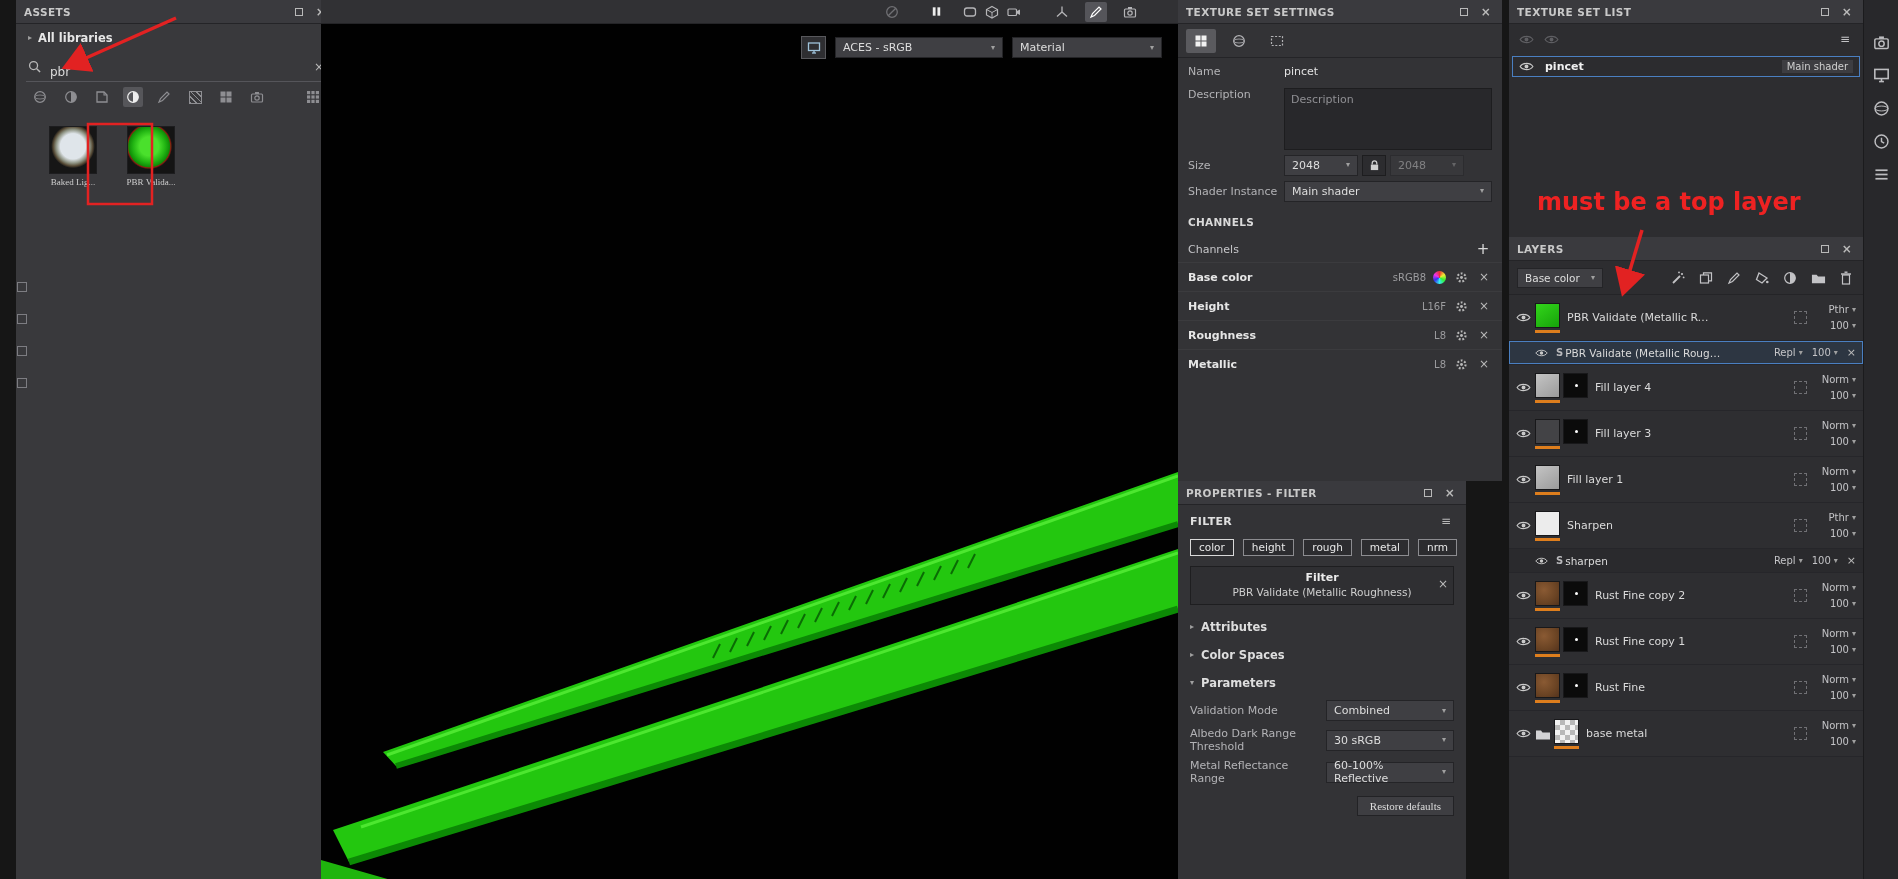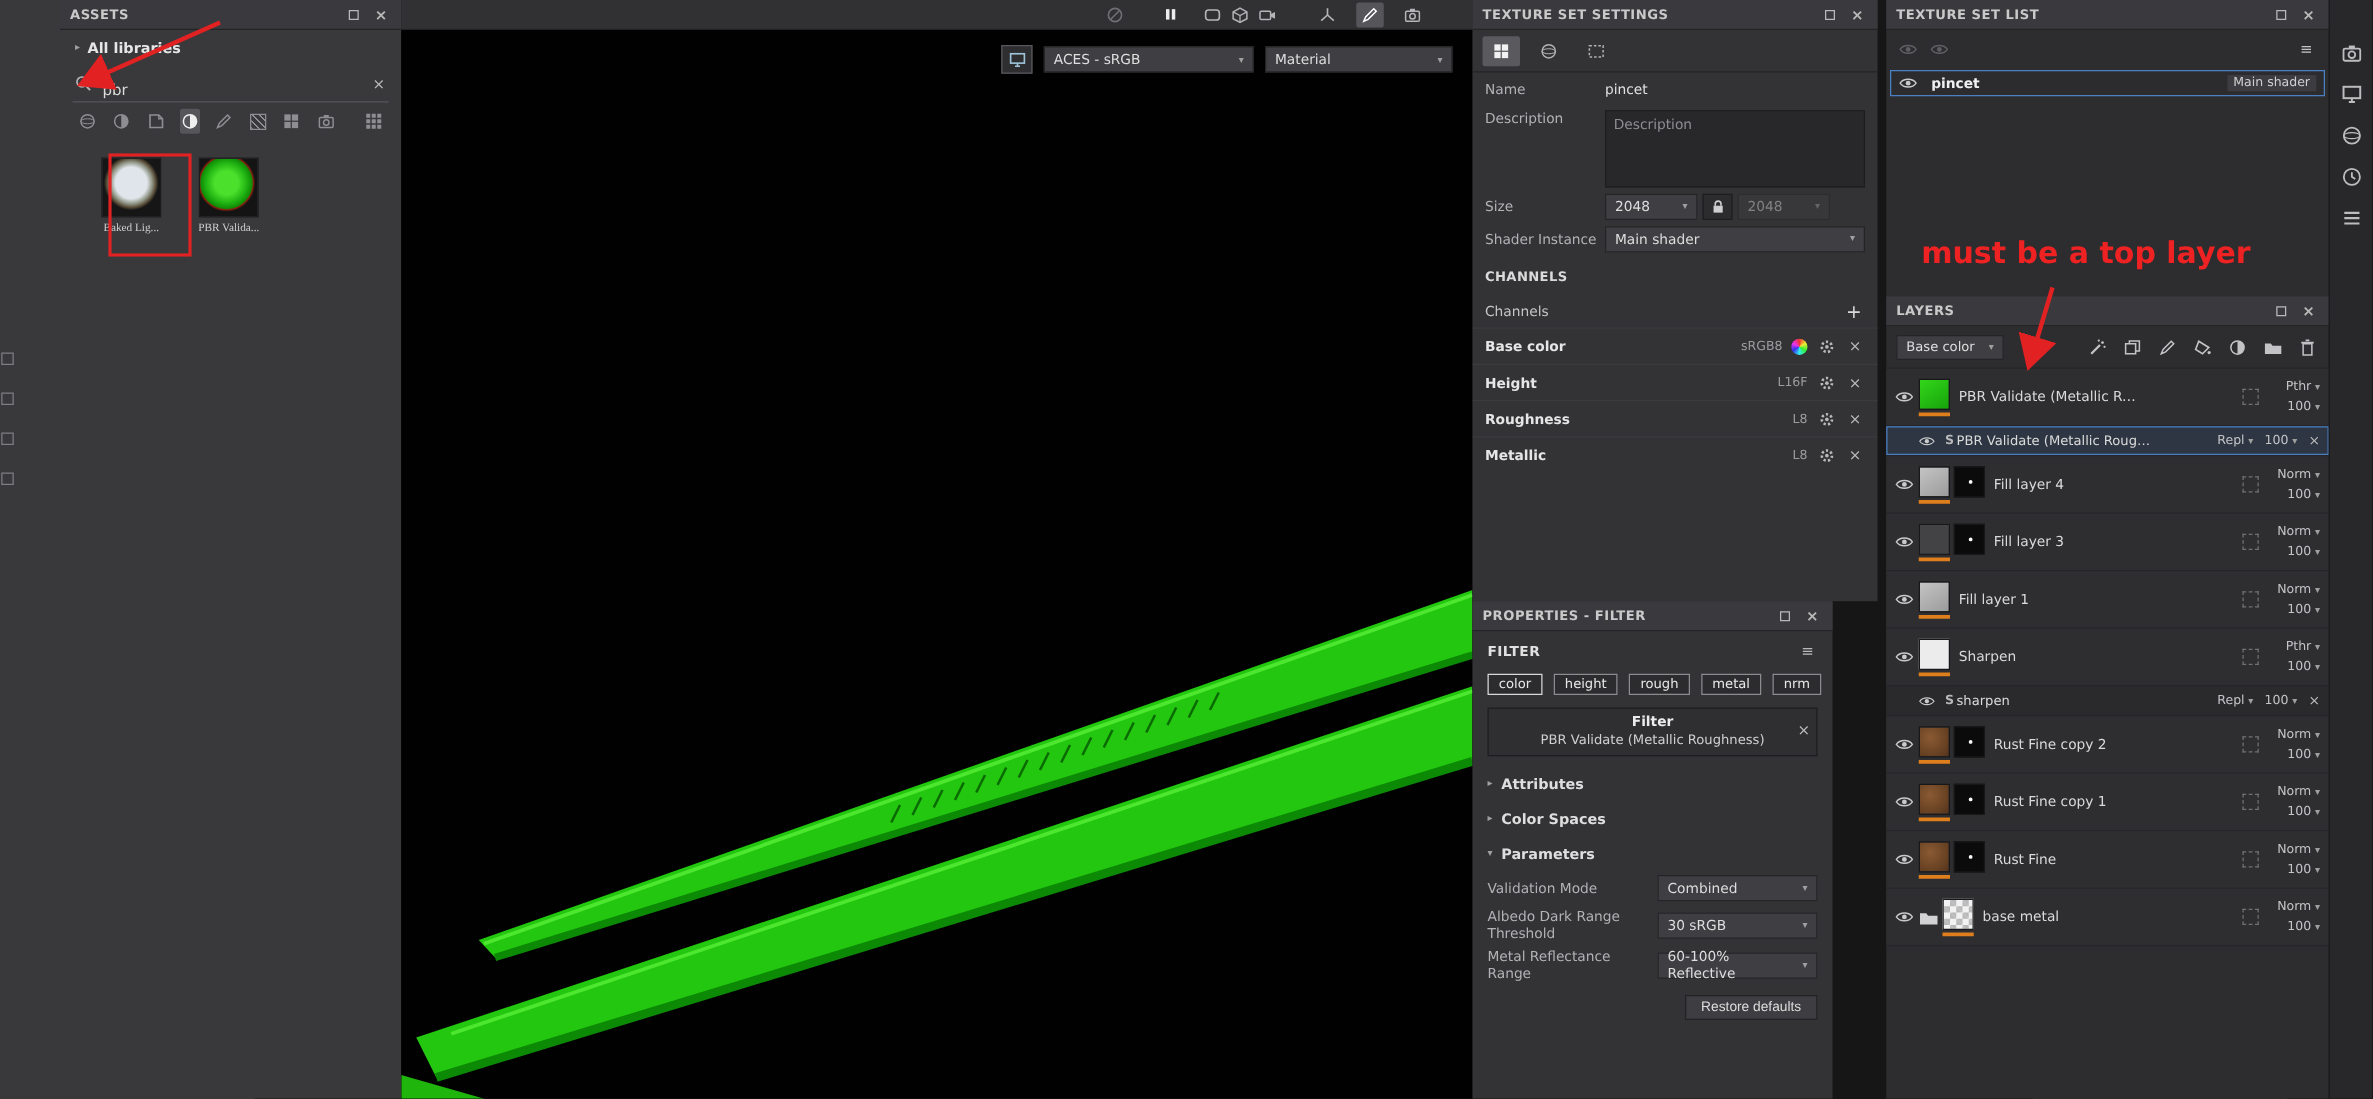--- a/index.html
+++ b/index.html
@@ -19,7 +19,7 @@
   .dd.disabled { opacity:.45; }
 
   
-  .assets { left:0; top:0; width:321px; height:879px; background:#39393c;padding-left:48px; }
+  .assets { left:16px; top:0; width:321px; height:879px; background:#39393c; }
   .bc-row { display:flex; align-items:center; gap:6px; height:28px; padding:0 12px; }
   .bc-label { font-weight:bold; color:#e6e6e6; font-size:11.5px; }
   .search-row { display:flex; align-items:center; gap:8px; height:30px; margin:0 10px; border-bottom:1px solid #55555a; }

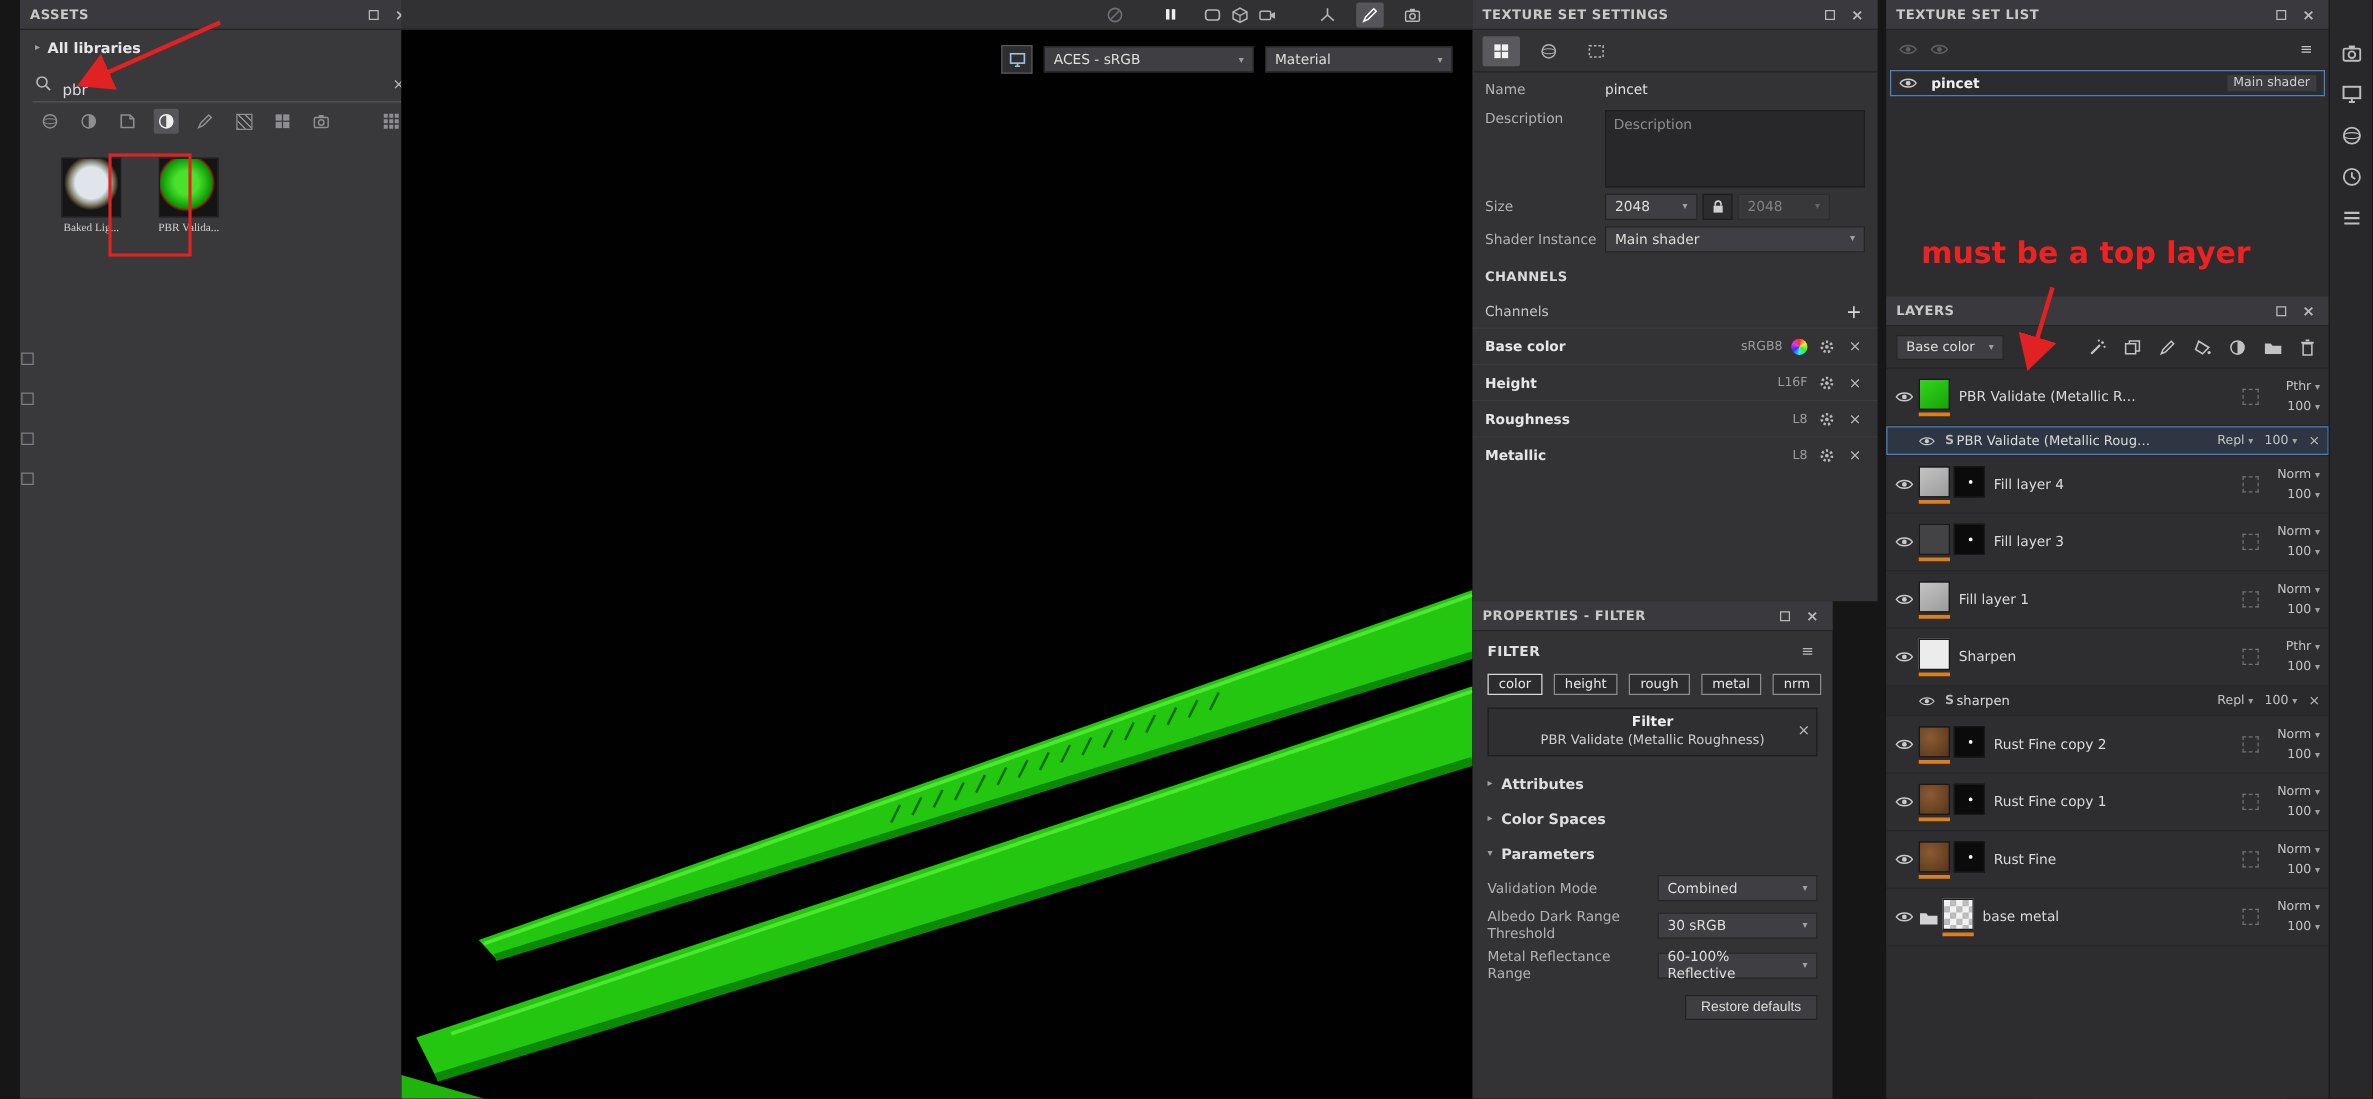--- a/index.html
+++ b/index.html
@@ -85,7 +85,7 @@
   .param-row .f-label { flex:1; width:auto; }
   .param-row .dd { width:128px; flex-shrink:0; }
   .restore-row { display:flex; justify-content:flex-end; padding:8px 12px; }
-  .btn { background:#3e3e42; border:1px solid #222225; color:#dcdcdc; font-size:11px; padding:3px 12px; }
+  .btn { background:#3e3e42; border:1px solid #222225; color:#dcdcdc; font-size:11px; padding:3px 12px;font-family:Liberation Serif, serif; }
 
   
   .tsl { left:1509px; top:0; width:354px; height:237px; background:#2d2d30; }

